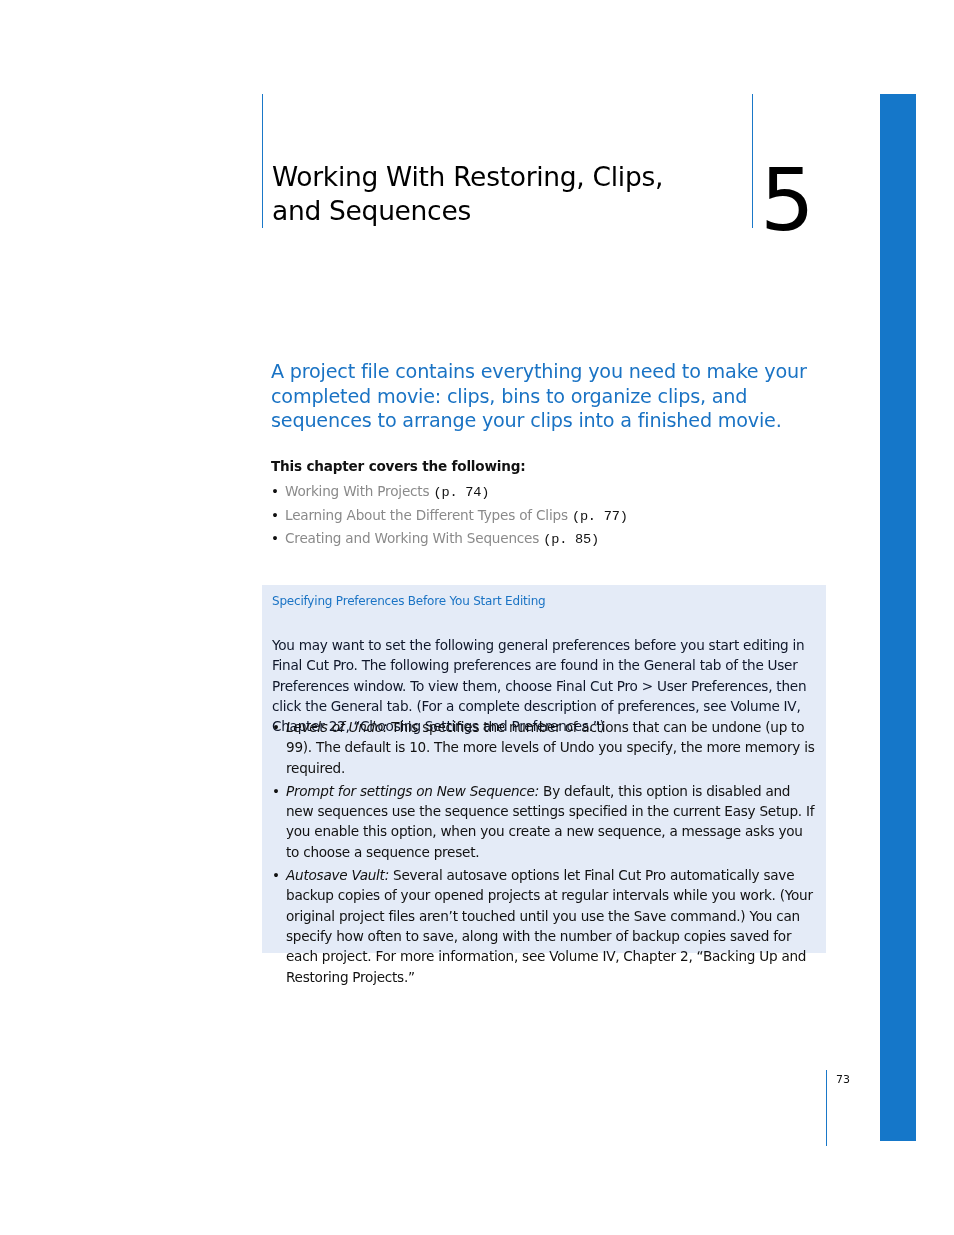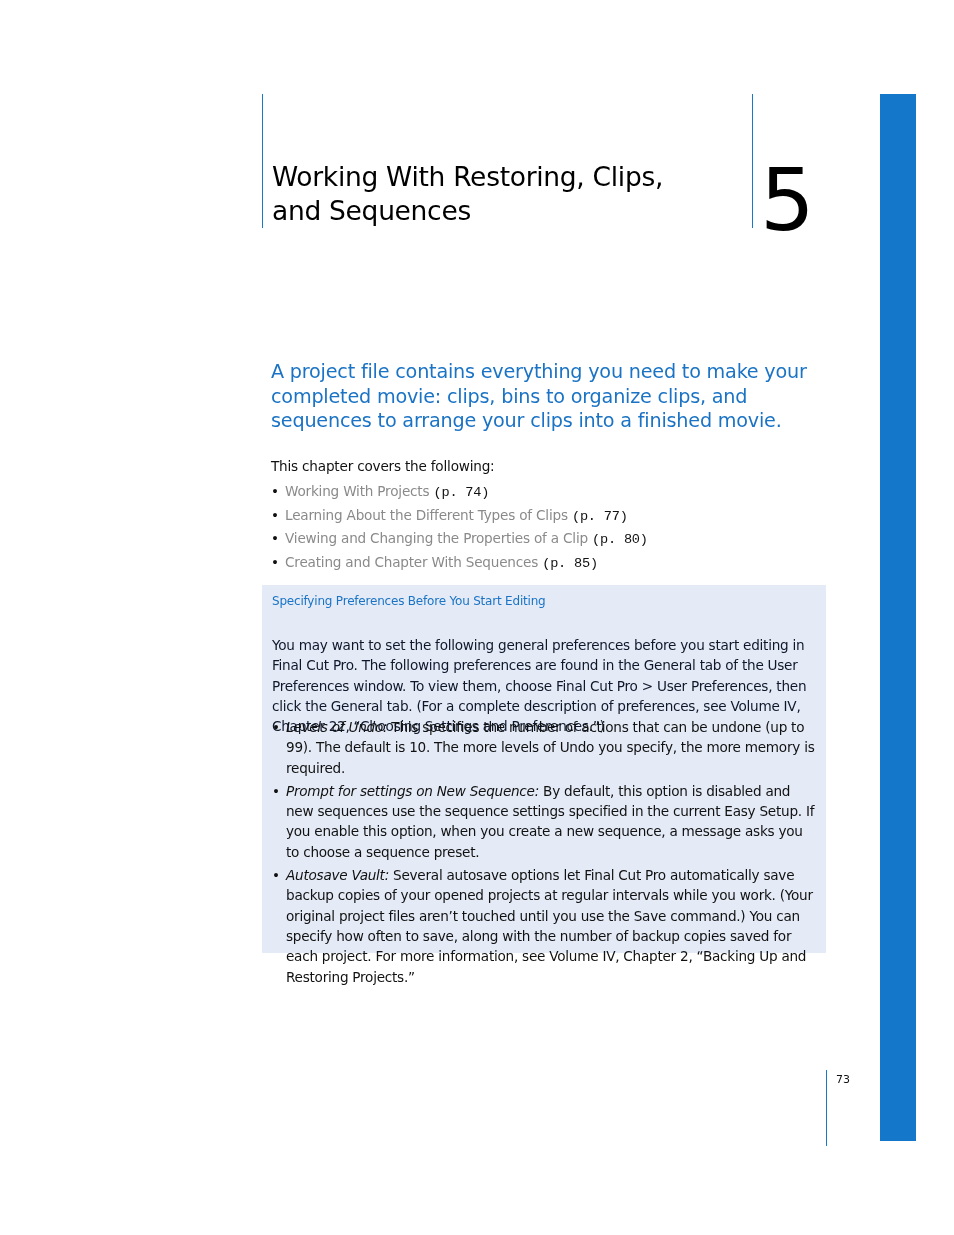--- a/index.html
+++ b/index.html
@@ -13,7 +13,7 @@
     .chapter-title { position: absolute; left: 272px; top: 160px; font-size: 26.5px; line-height: 34px; color: #000; letter-spacing: -0.3px; }
     .chapter-num { position: absolute; left: 760px; top: 150px; font-size: 86px; line-height: 100px; color: #000; }
     .intro { position: absolute; left: 271px; top: 360px; width: 540px; font-size: 19.2px; line-height: 24.5px; color: #1a73c4; letter-spacing: -0.2px; }
-    .covers-label { position: absolute; left: 271px; top: 457px; font-size: 13.6px; line-height: 18px; color: #111; letter-spacing: -0.2px; }
+    .covers-label { position: absolute; left: 271px; top: 457px; font-size: 13.6px; line-height: 18px; color: #111; letter-spacing: -0.2px; font-weight: bold; }
     .toc { position: absolute; left: 271px; top: 480px; margin: 0; padding: 0; list-style: none; }
     .toc li { font-size: 13.6px; line-height: 23.5px; height: 23.5px; letter-spacing: -0.2px; white-space: nowrap; }
     .toc .bullet { display: inline-block; width: 14px; color: #111; }

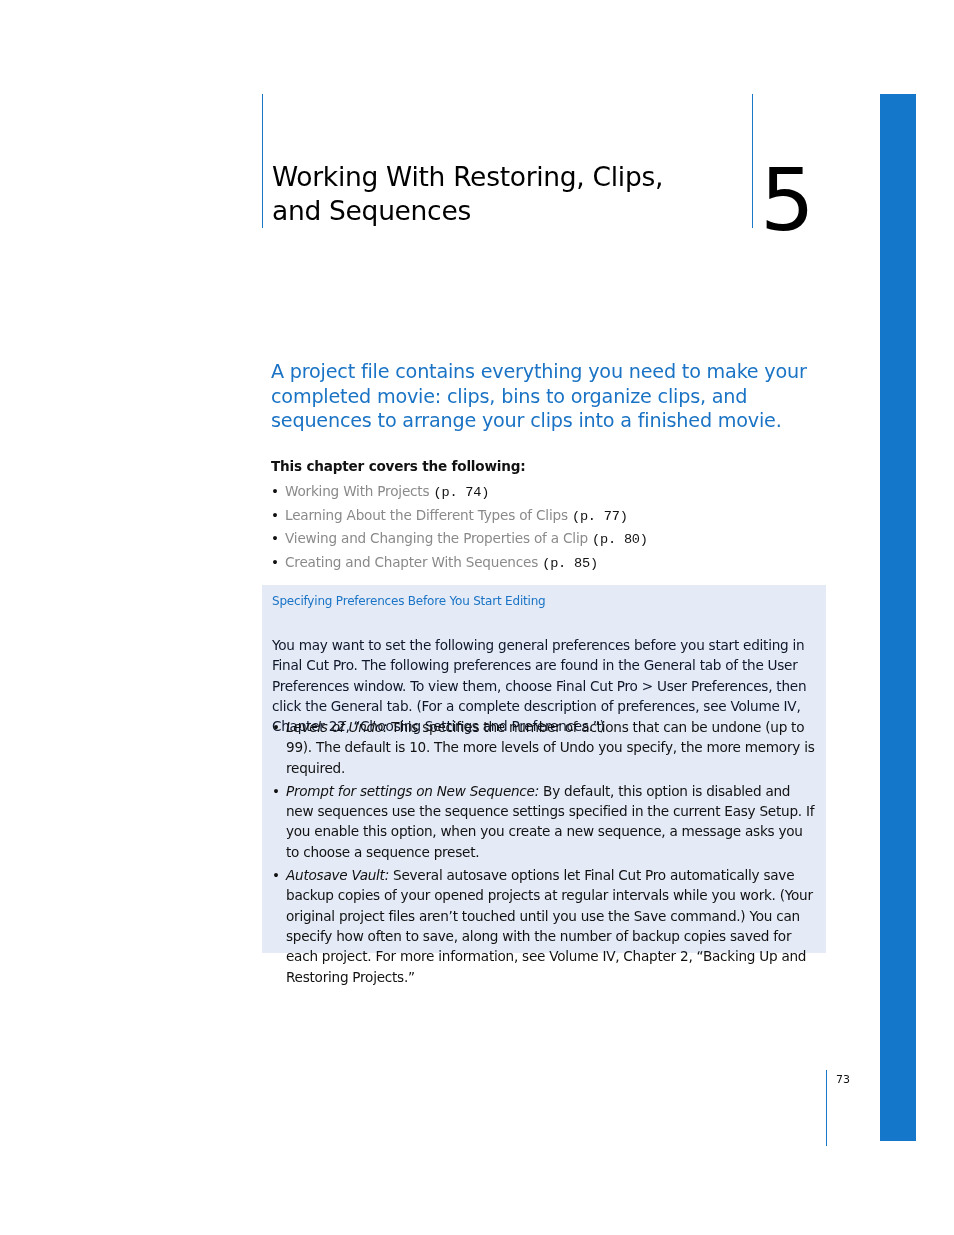--- a/index.html
+++ b/index.html
@@ -47,7 +47,6 @@
 <ul class="toc">
   <li><span class="bullet">•</span><span class="link">Working With Projects</span> <span class="page">(p. 74)</span></li>
   <li><span class="bullet">•</span><span class="link">Learning About the Different Types of Clips</span> <span class="page">(p. 77)</span></li>
-  <li><span class="bullet">•</span><span class="link">Viewing and Changing the Properties of a Clip</span> <span class="page">(p. 80)</span></li>
   <li><span class="bullet">•</span><span class="link">Creating and Chapter With Sequences</span> <span class="page">(p. 85)</span></li>
 </ul>
 

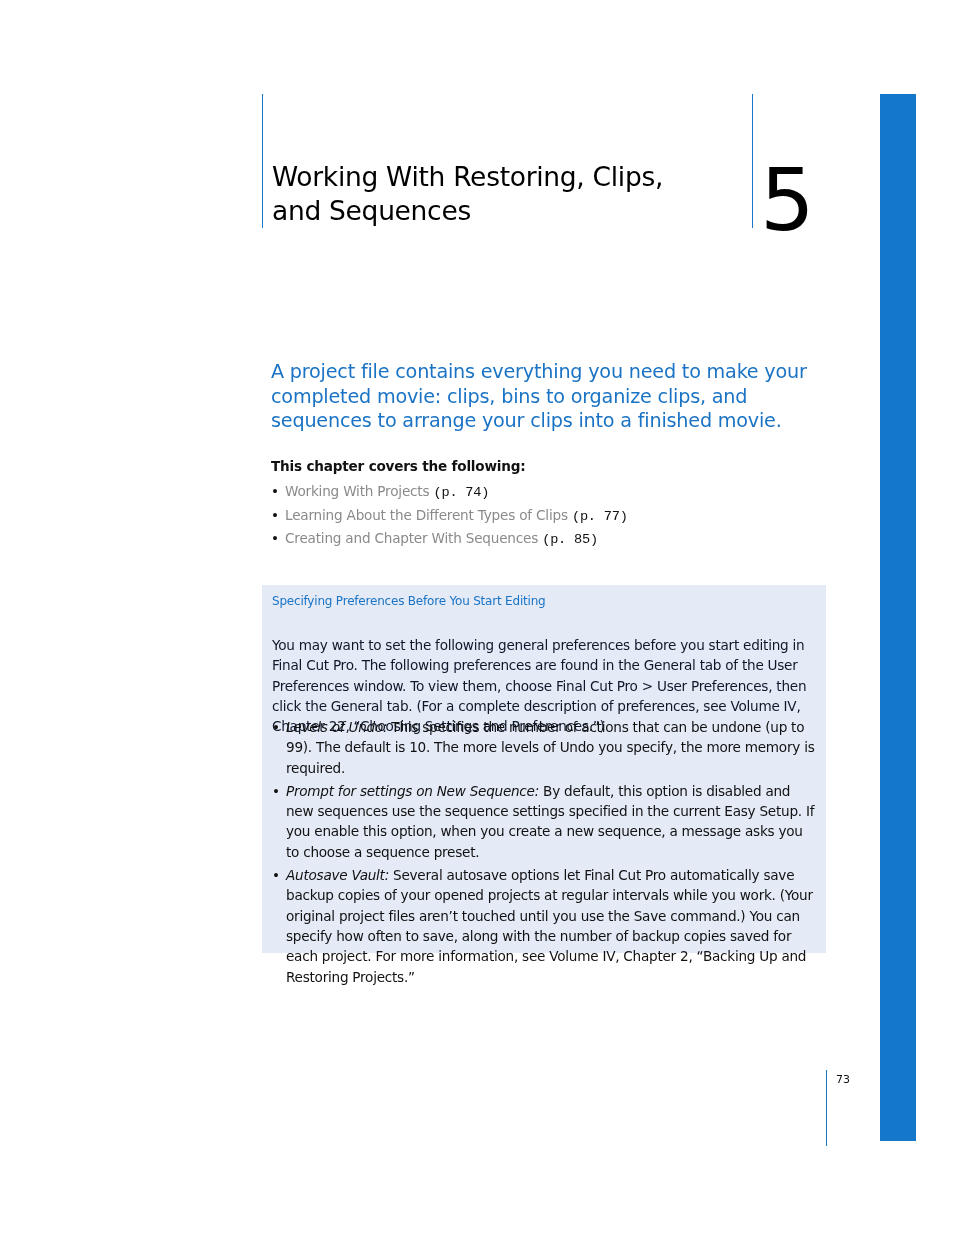--- a/index.html
+++ b/index.html
@@ -47,7 +47,7 @@
 <ul class="toc">
   <li><span class="bullet">•</span><span class="link">Working With Projects</span> <span class="page">(p. 74)</span></li>
   <li><span class="bullet">•</span><span class="link">Learning About the Different Types of Clips</span> <span class="page">(p. 77)</span></li>
-  <li><span class="bullet">•</span><span class="link">Creating and Chapter With Sequences</span> <span class="page">(p. 85)</span></li>
+  <li><span class="bullet">•</span><span class="link">Creating and Working With Sequences</span> <span class="page">(p. 85)</span></li>
 </ul>
 
 <div class="box">

